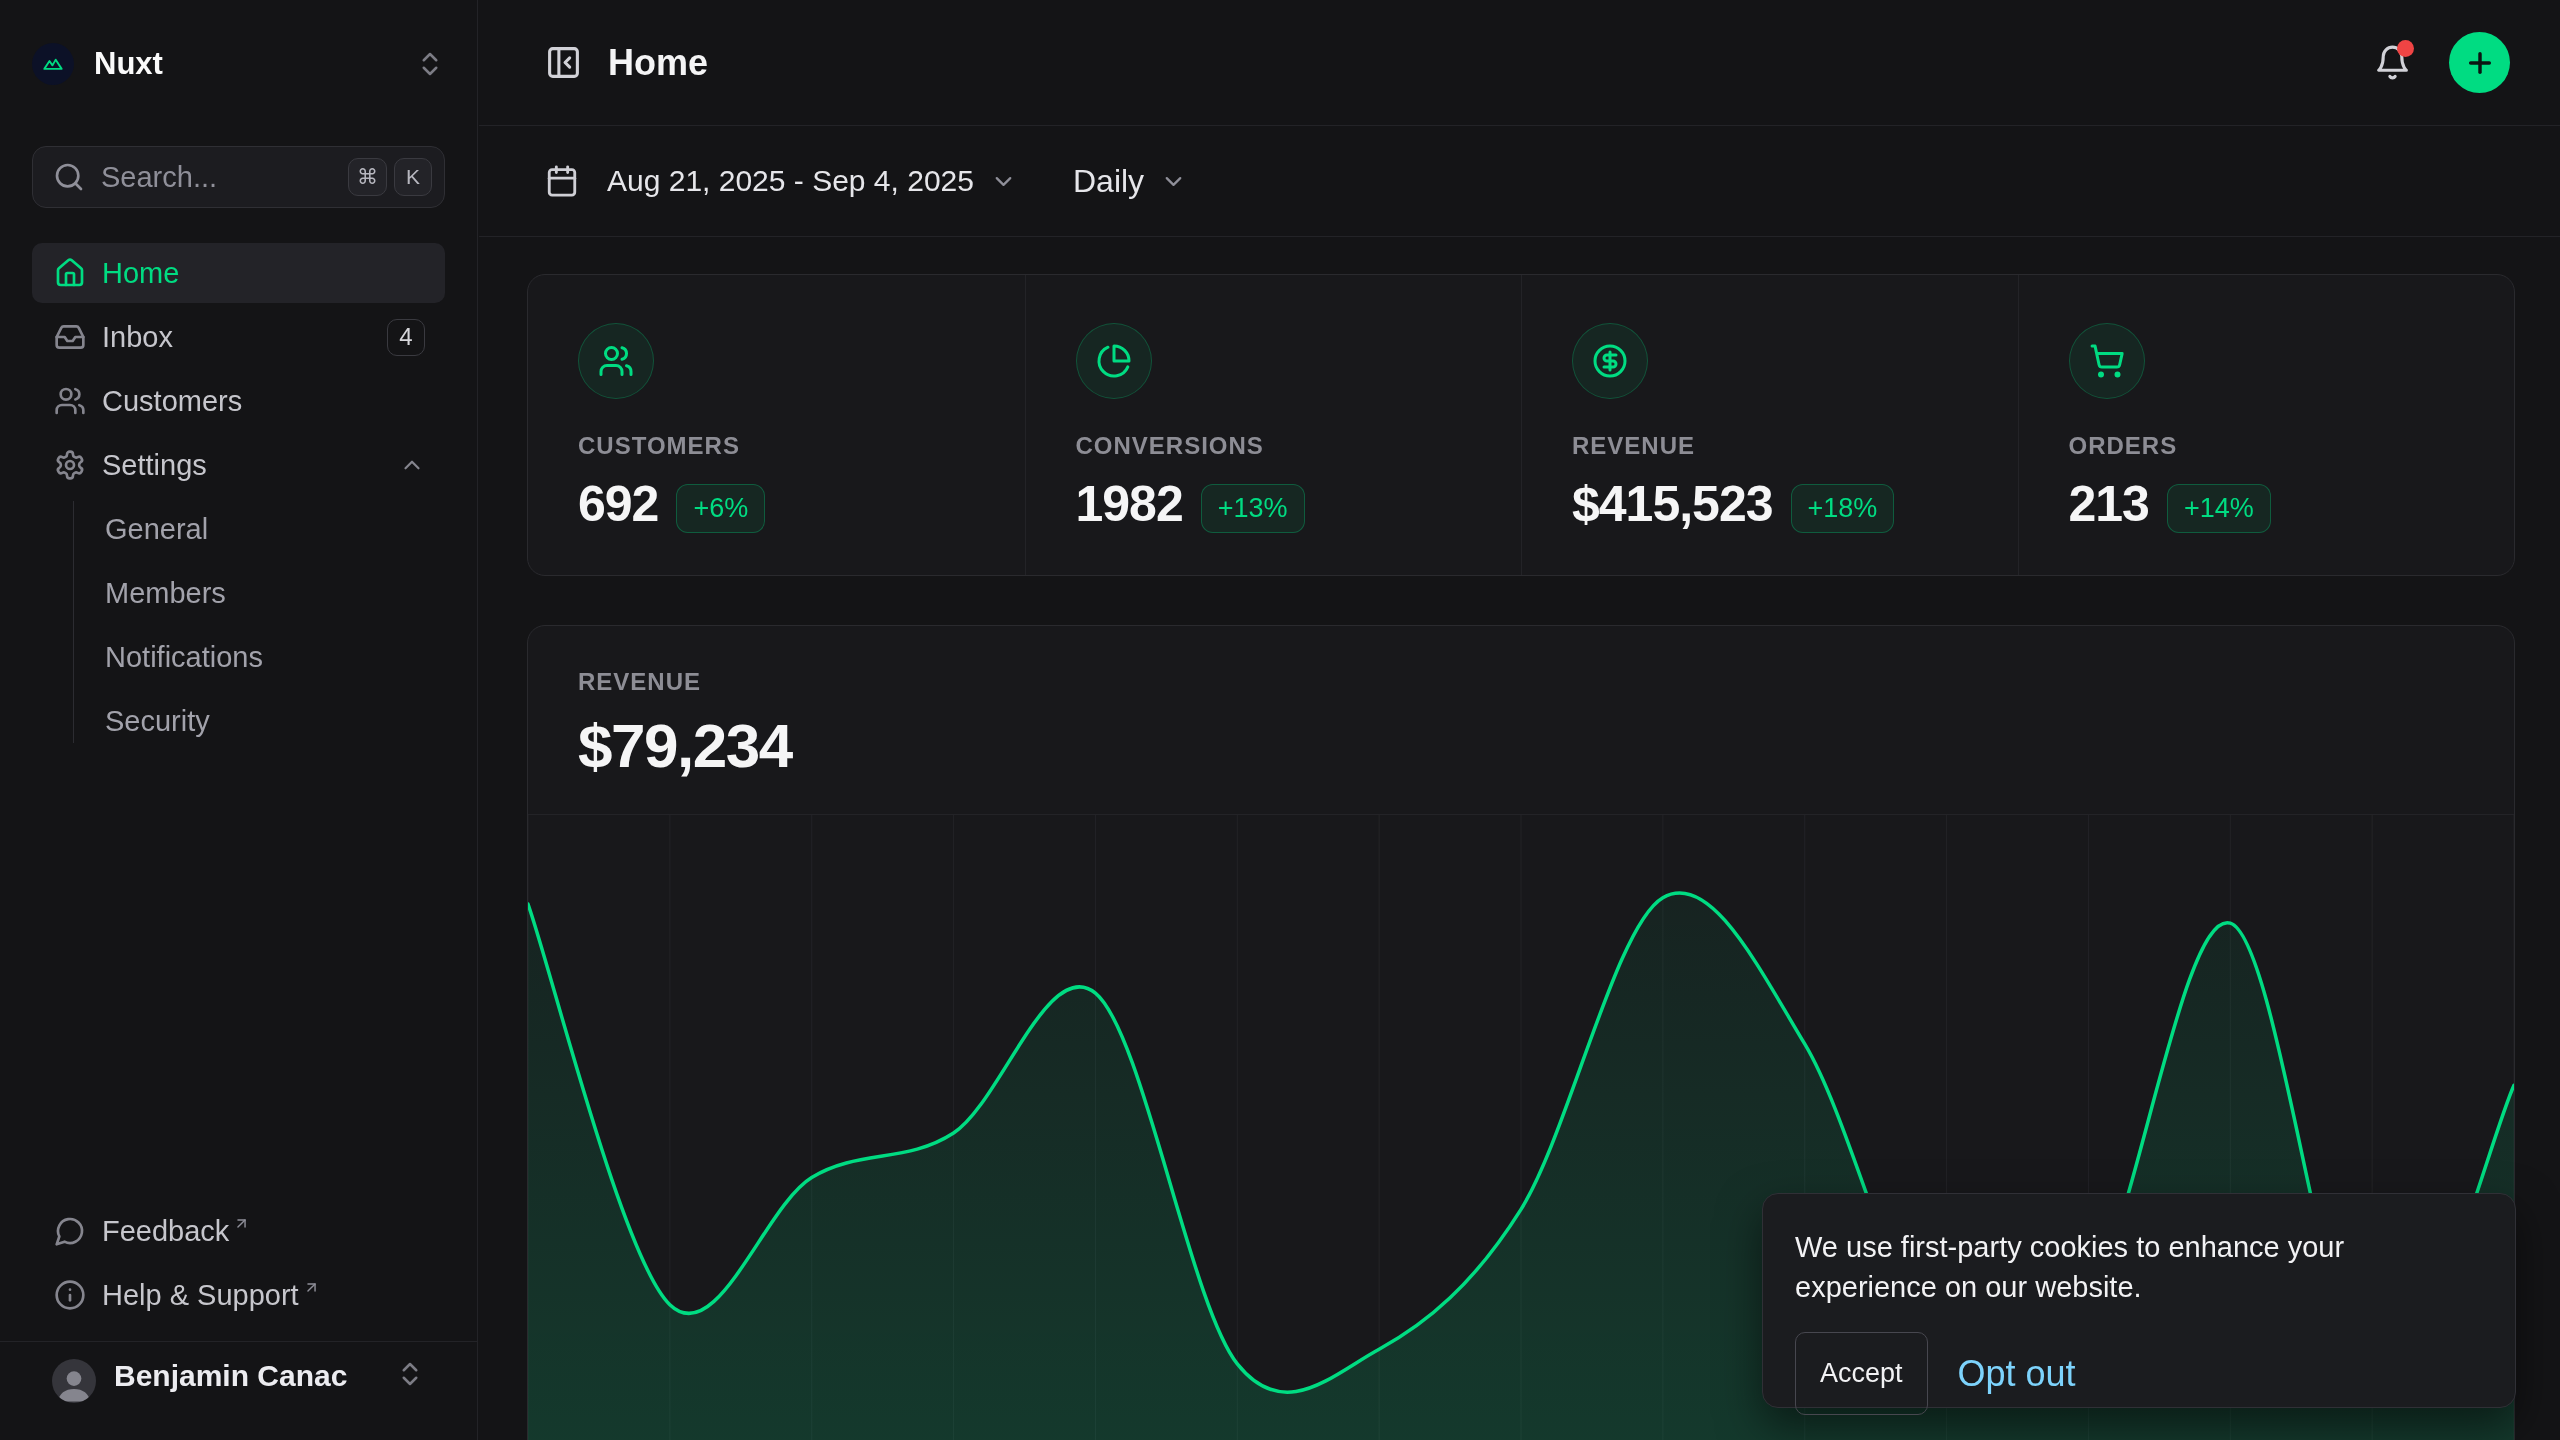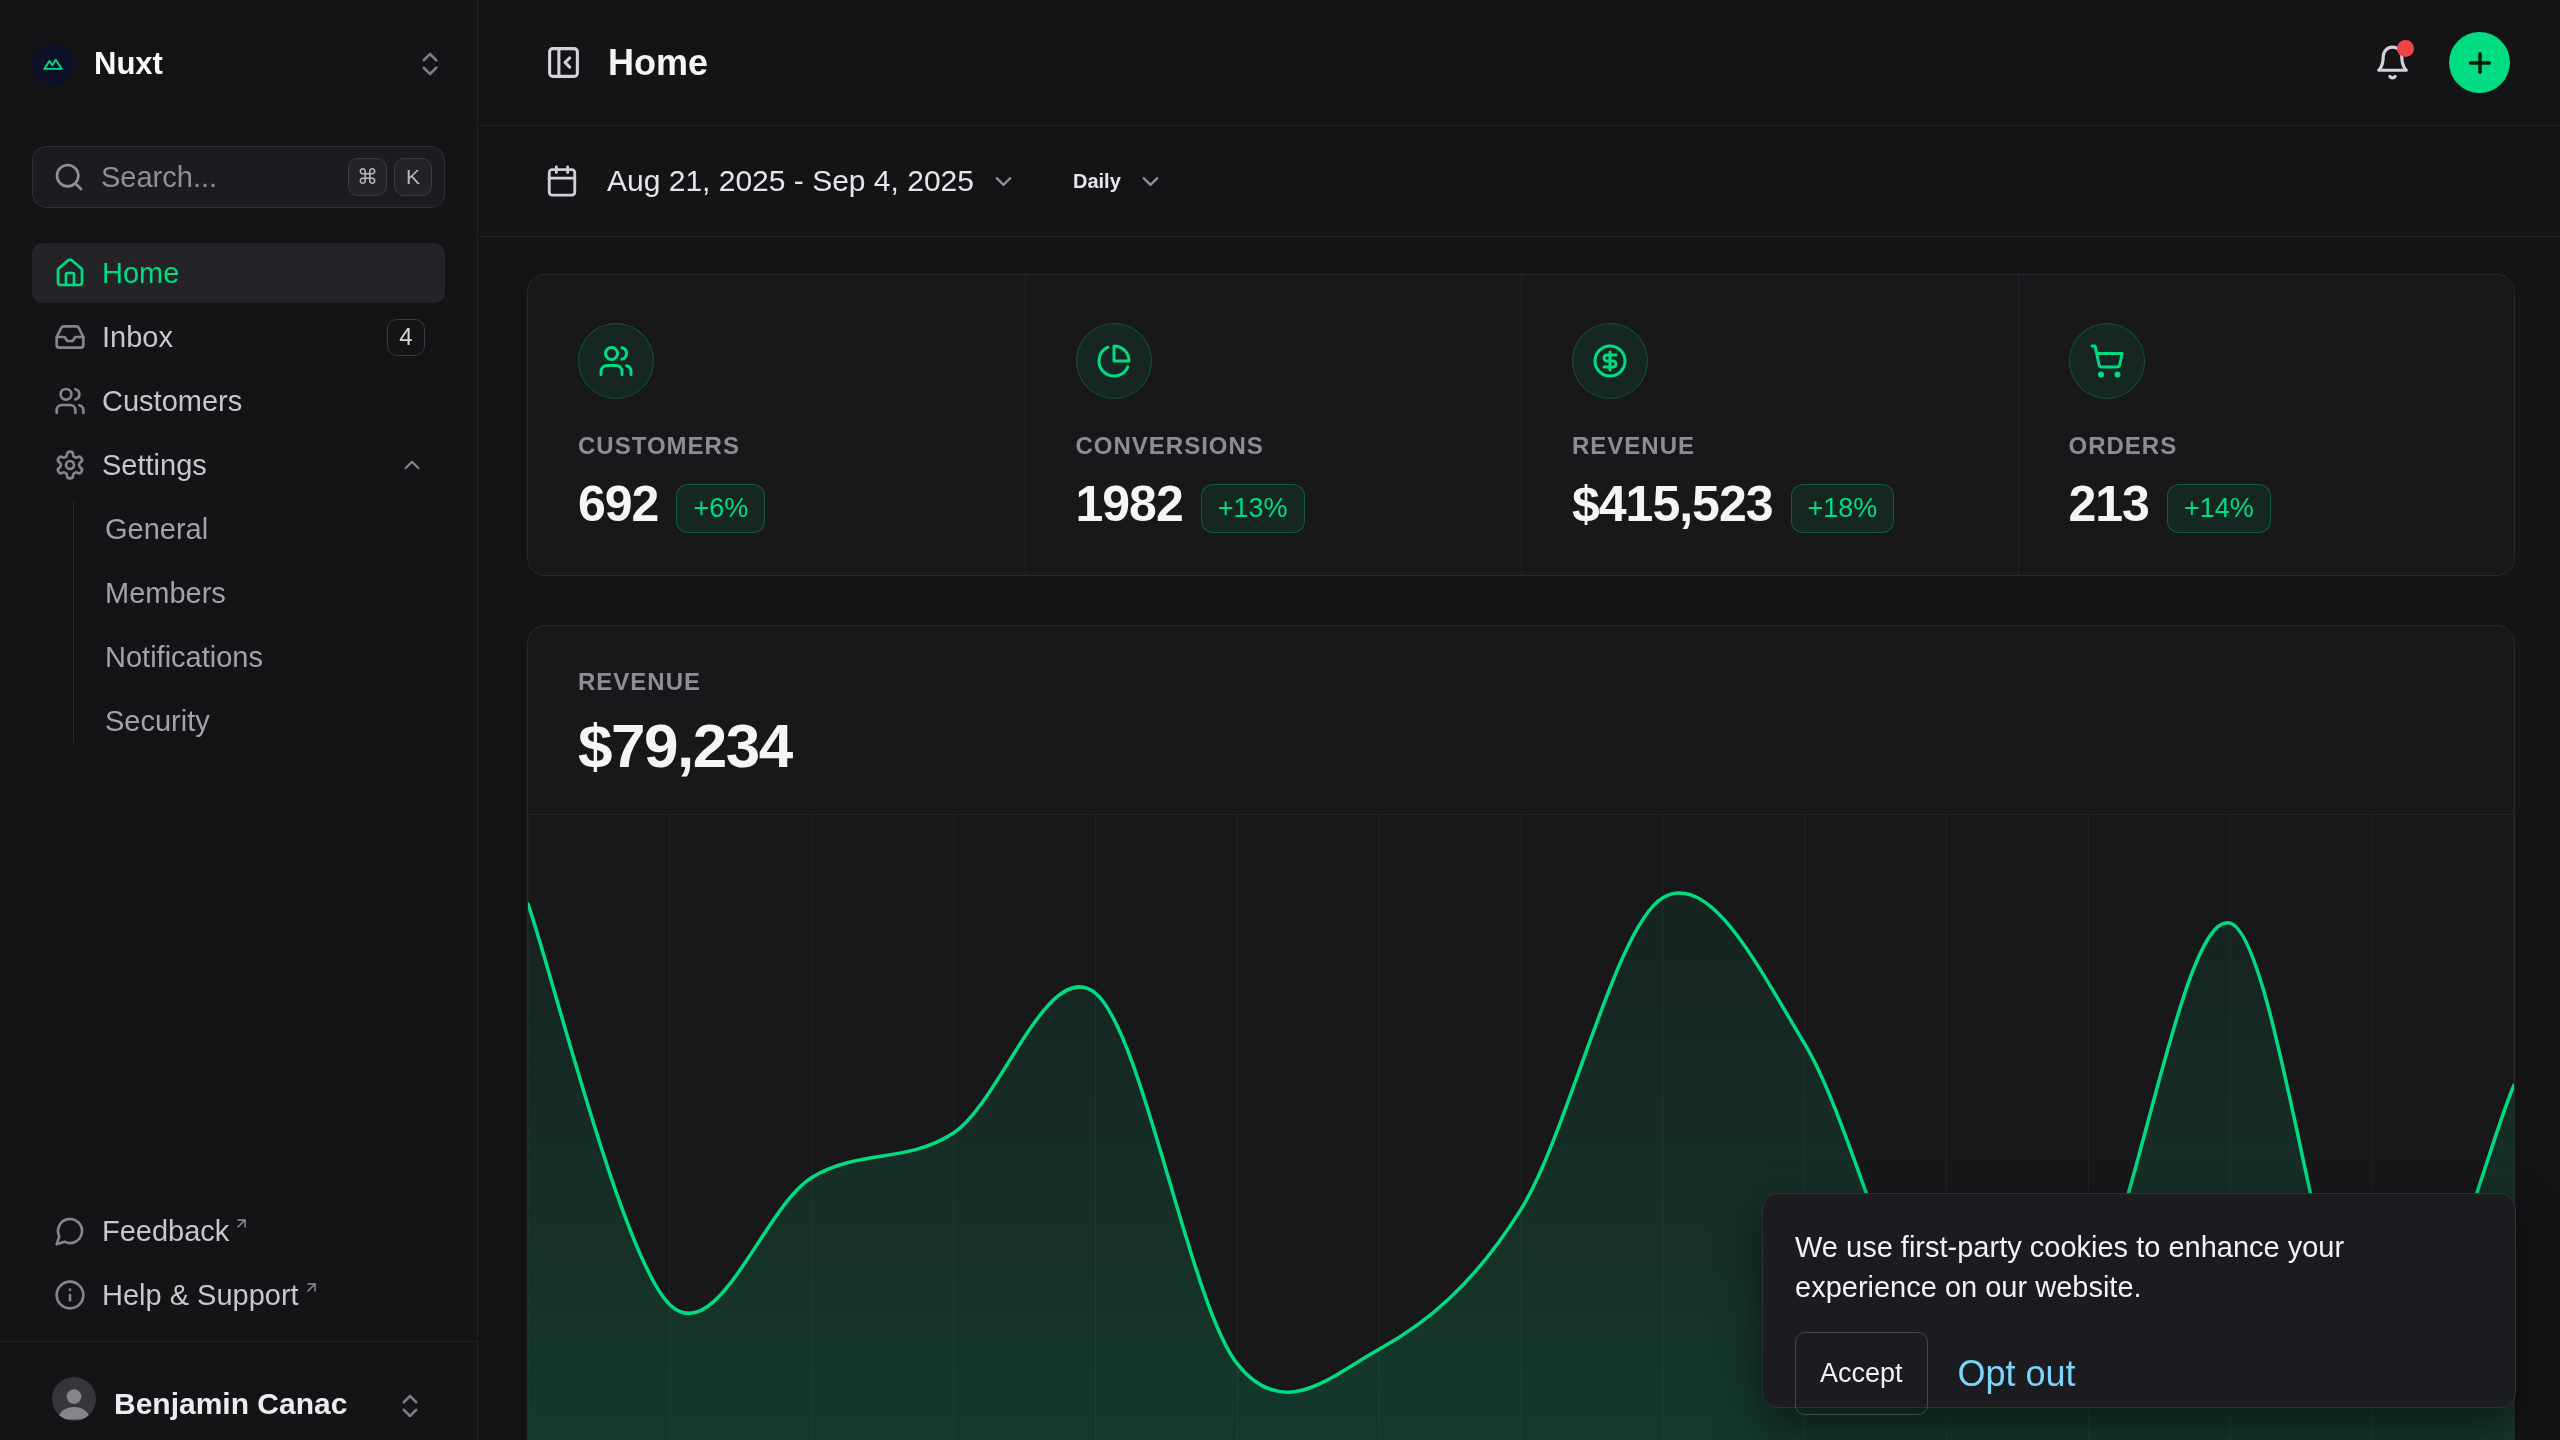--- a/index.html
+++ b/index.html
@@ -75,7 +75,7 @@
   .range-text { margin-left:28px; font-size:30px; font-weight:500; }
   .chev-sm { margin-left:16px; color:#8f8f99; } .chev-sm svg { width:27px; height:27px; }
   .gran-btn { margin-left:56px; }
-  .gran-text { font-size:20px; font-weight:700; }
+  .gran-text { font-size:32px; font-weight:400; }
 
   .content { padding:37px 45px 0 48px; }
 

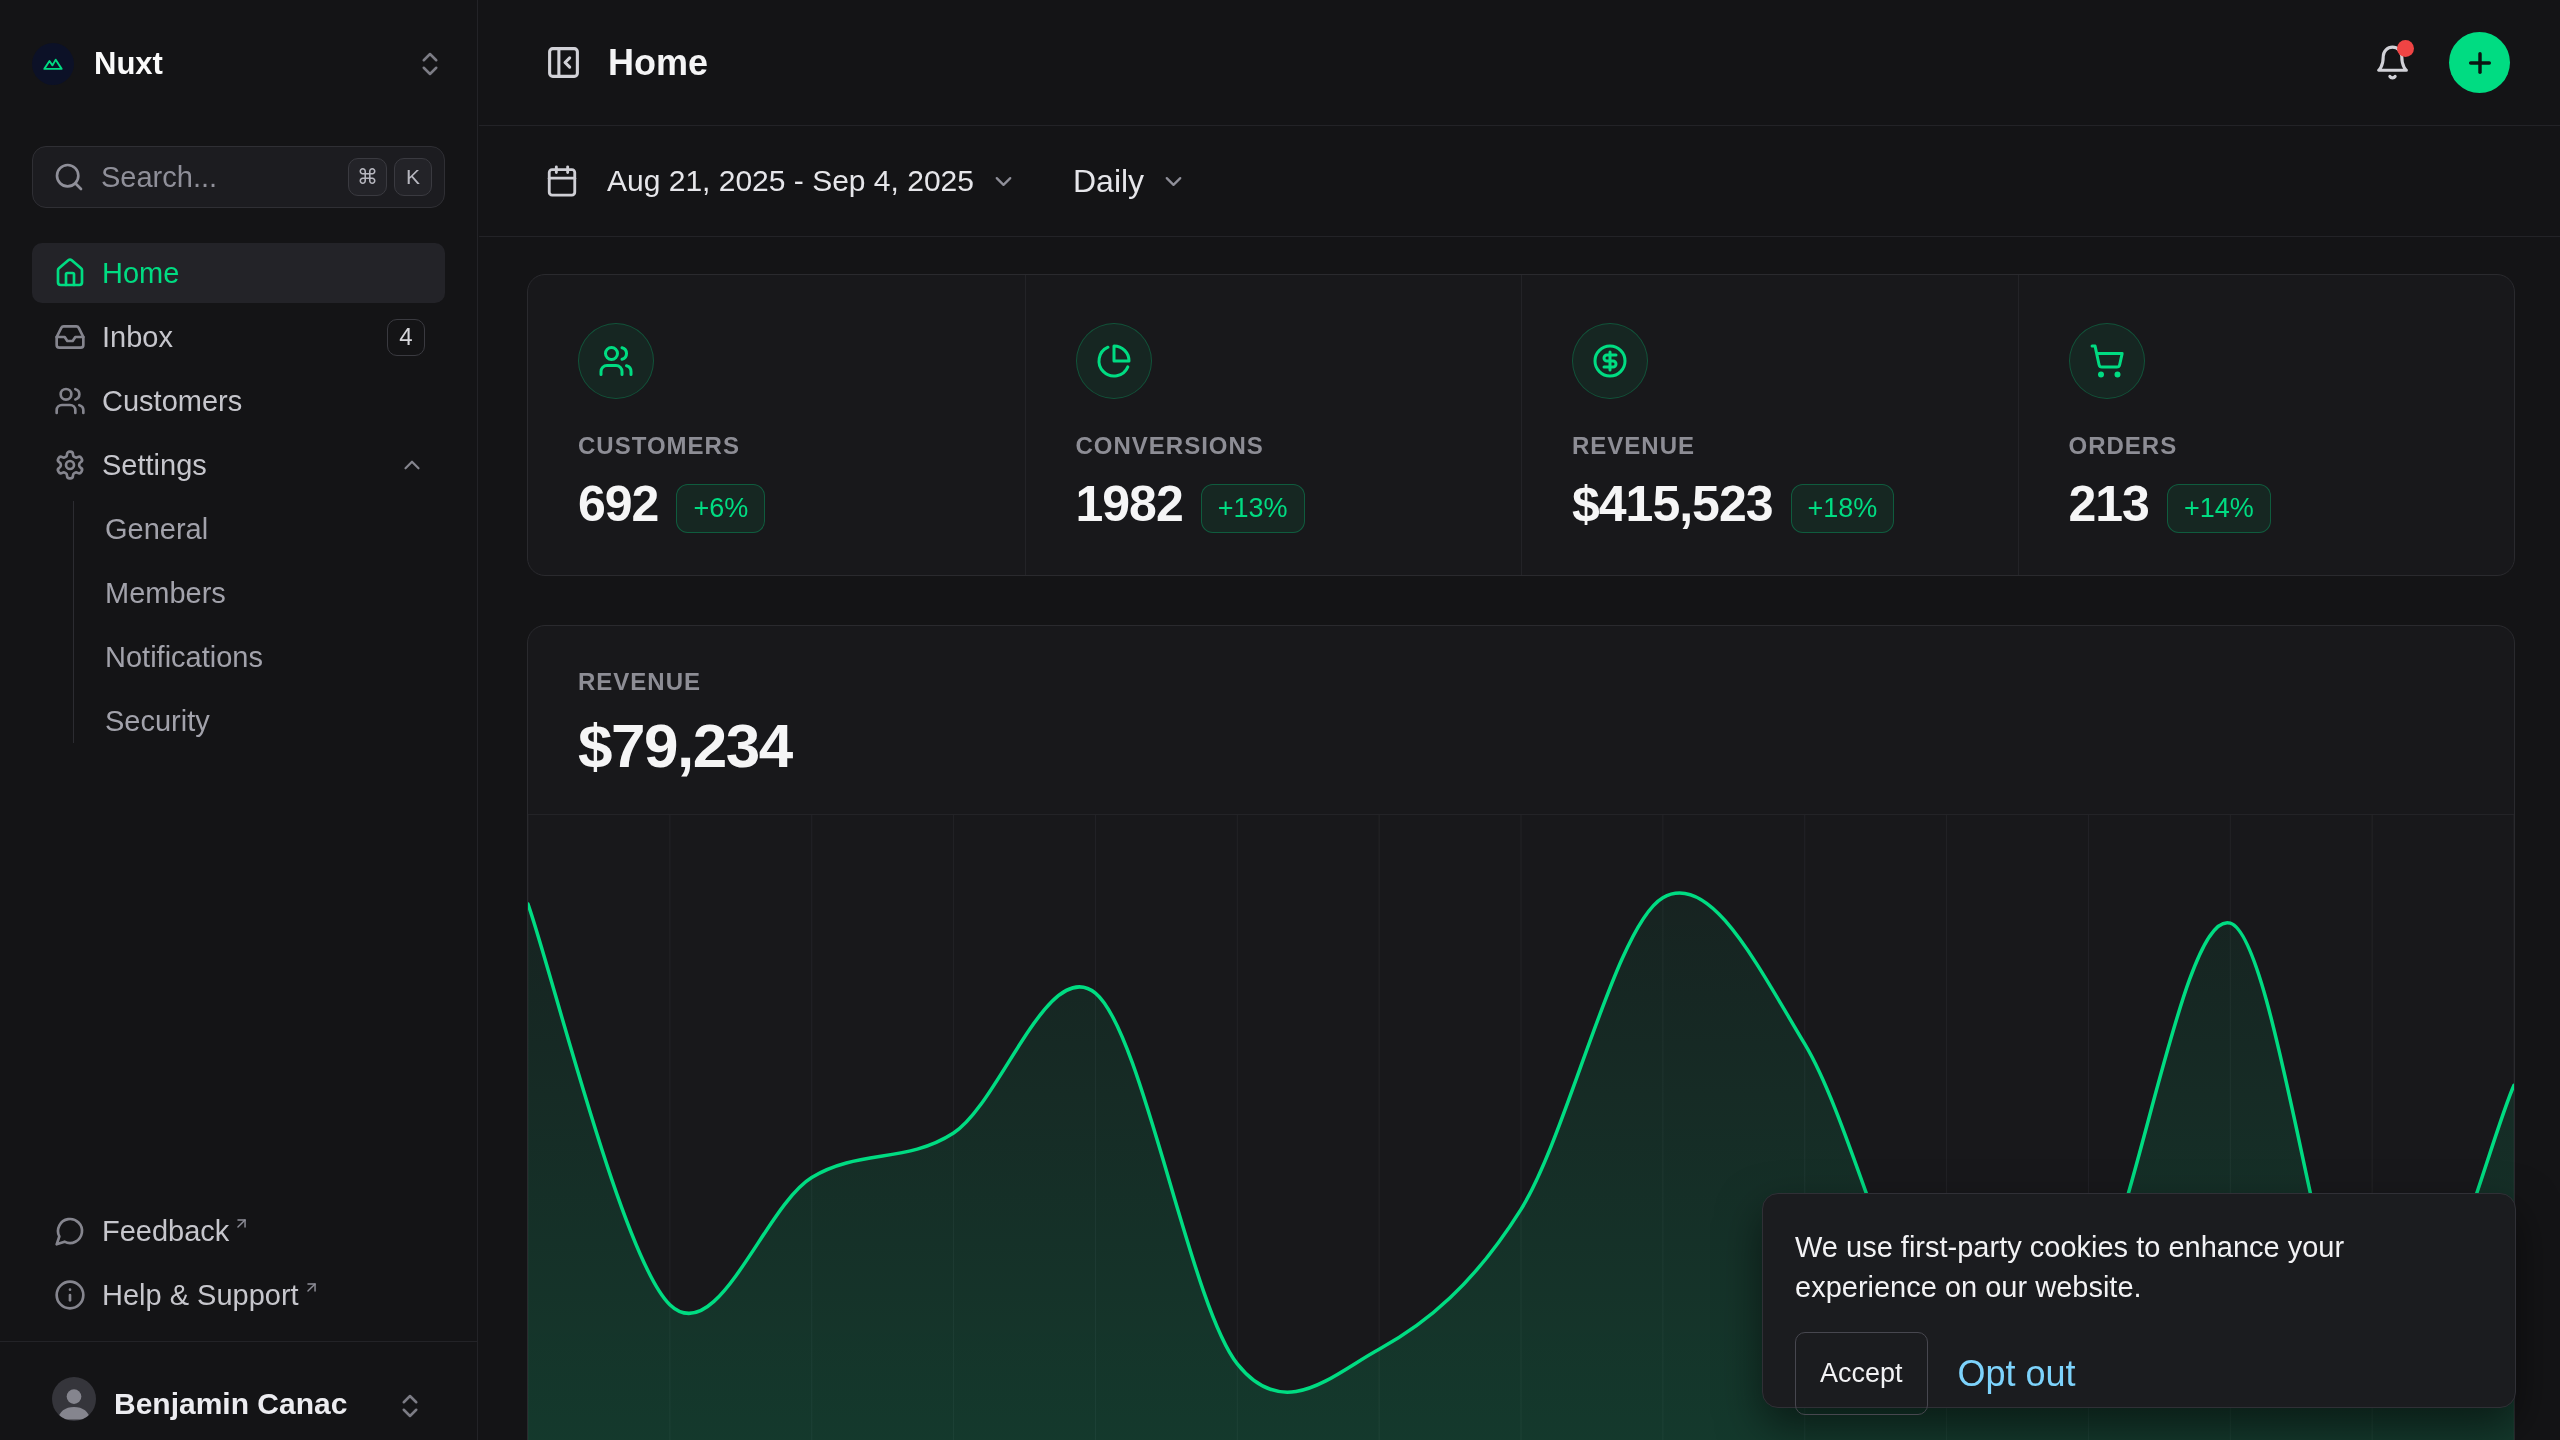--- a/index.html
+++ b/index.html
@@ -51,7 +51,7 @@
   .ext-arrow { color:#8f8f99; align-self:flex-start; margin:14px 0 0 4px; }
   .ext-arrow svg { width:17px; height:17px; }
   .divider { margin:16px -32px 0; border-top:1px solid var(--border-soft); }
-  .user-row { margin:17px 0 19px; height:62px; display:flex; align-items:flex-end; padding:0 20px 0 20px; cursor:pointer; }
+  .user-row { margin:17px 0 19px; height:62px; display:flex; align-items:flex-start; padding:0 20px 0 20px; cursor:pointer; }
   .avatar { width:44px; height:44px; border-radius:50%; background:#35353b; overflow:hidden; position:relative; flex:none; }
   .avatar svg { position:absolute; left:0; top:4px; width:44px; height:44px; }
   .user-name { margin-left:18px; font-size:30px; font-weight:600; color:#ececf0; }

